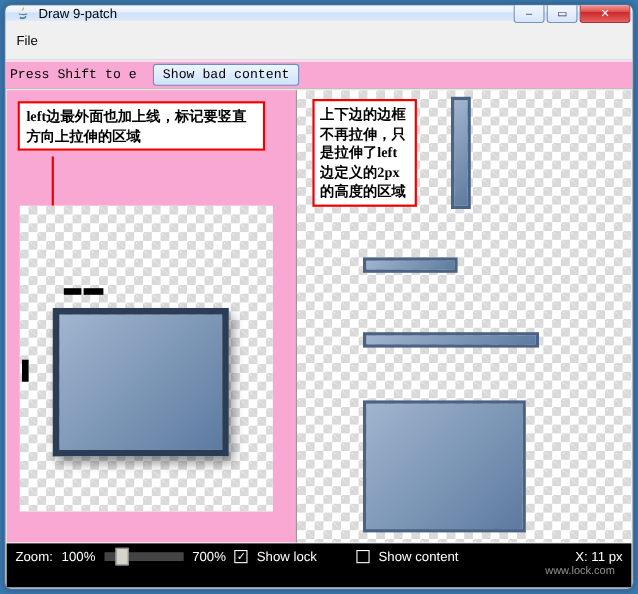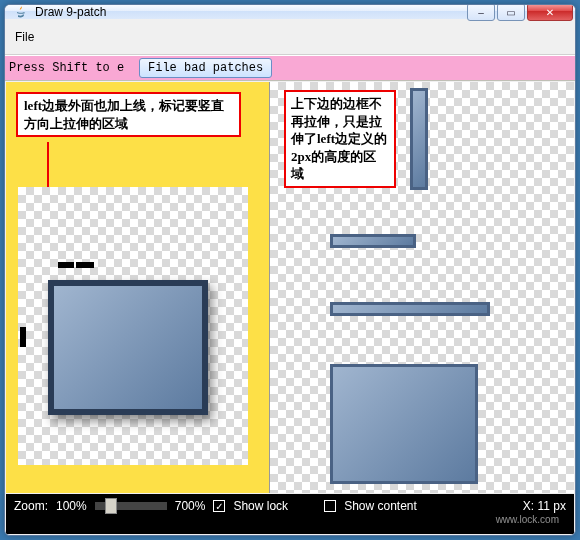--- a/index.html
+++ b/index.html
@@ -80,7 +80,7 @@
 
   <div class="toolbar">
     <span class="hint">Press Shift to e</span>
-    <button class="tbtn">File bad patches</button>
+    <button class="tbtn">Show bad content</button>
   </div>
 
   <div class="workspace">

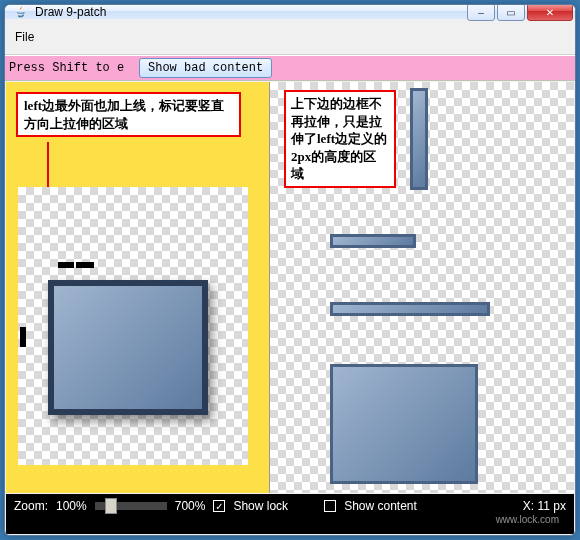--- a/index.html
+++ b/index.html
@@ -25,7 +25,7 @@
      linear-gradient(45deg,#d9d9d9 25%,transparent 25%,transparent 75%,#d9d9d9 75%);
      background-size: 16px 16px; background-position: 0 0, 8px 8px; background-color:#fff; }
 
-  .leftpane { width: 264px; position:relative; background:#fde047; border-right:1px solid #999; }
+  .leftpane { width: 264px; position:relative; background:#f9a8d4; border-right:1px solid #999; }
   .leftchk { position:absolute; left:12px; top:105px; width:230px; height:278px; }
   .note-left { position:absolute; left:10px; top:10px; width:225px; border:2px solid #e00; background:#fff; padding:3px 6px; font-size:13px; line-height:1.35; font-family: SimSun,"Microsoft YaHei"; color:#000; font-weight:bold;}
   .arrow { position:absolute; left:28px; top:60px; }

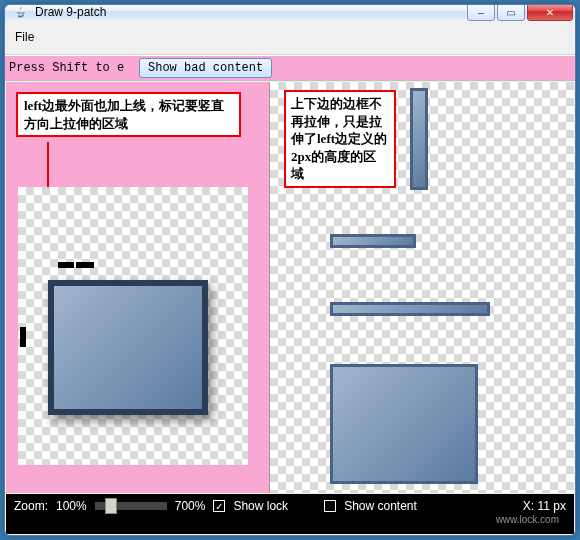--- a/index.html
+++ b/index.html
@@ -38,7 +38,7 @@
 
   .rightpane { flex:1; position:relative; }
   .rightchk { position:absolute; inset:0; }
-  .note-right { position:absolute; left:14px; top:8px; width:112px; border:2px solid #e00; background:#fff; padding:3px 5px; font-size:13px; line-height:1.35; font-family: SimSun,"Microsoft YaHei"; color:#000; font-weight:bold; }
+  .note-right { position:absolute; left:14px; top:8px; width:95px; border:2px solid #e00; background:#fff; padding:3px 5px; font-size:13px; line-height:1.35; font-family: SimSun,"Microsoft YaHei"; color:#000; font-weight:bold; }
   .prevA { left:140px; top:6px; width:18px; height:102px; border-width:3px; box-shadow:none; border-color:#4a6284;}
   .prevB { left:60px; top:152px; width:86px; height:14px; border-width:3px; box-shadow:none; border-color:#4a6284;}
   .prevC { left:60px; top:220px; width:160px; height:14px; border-width:3px; box-shadow:none; border-color:#4a6284;}

